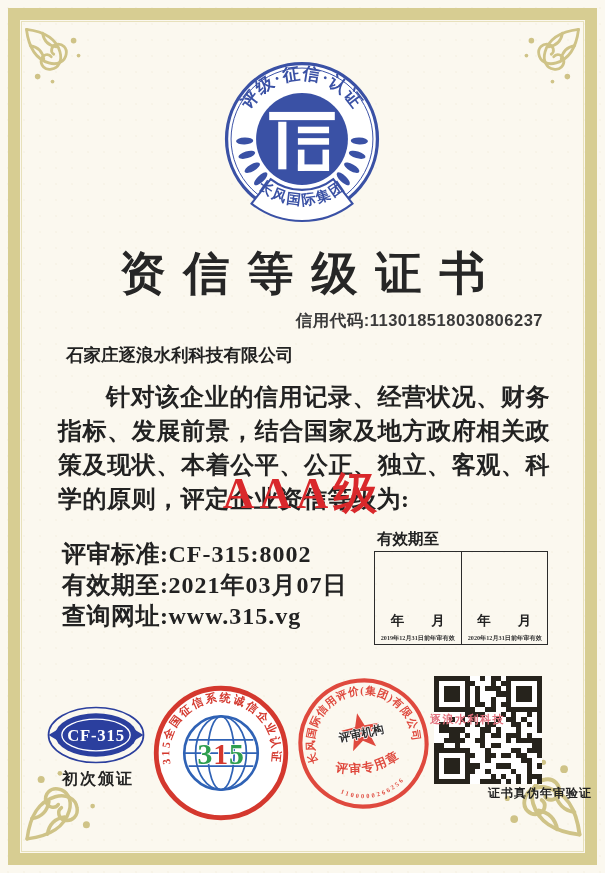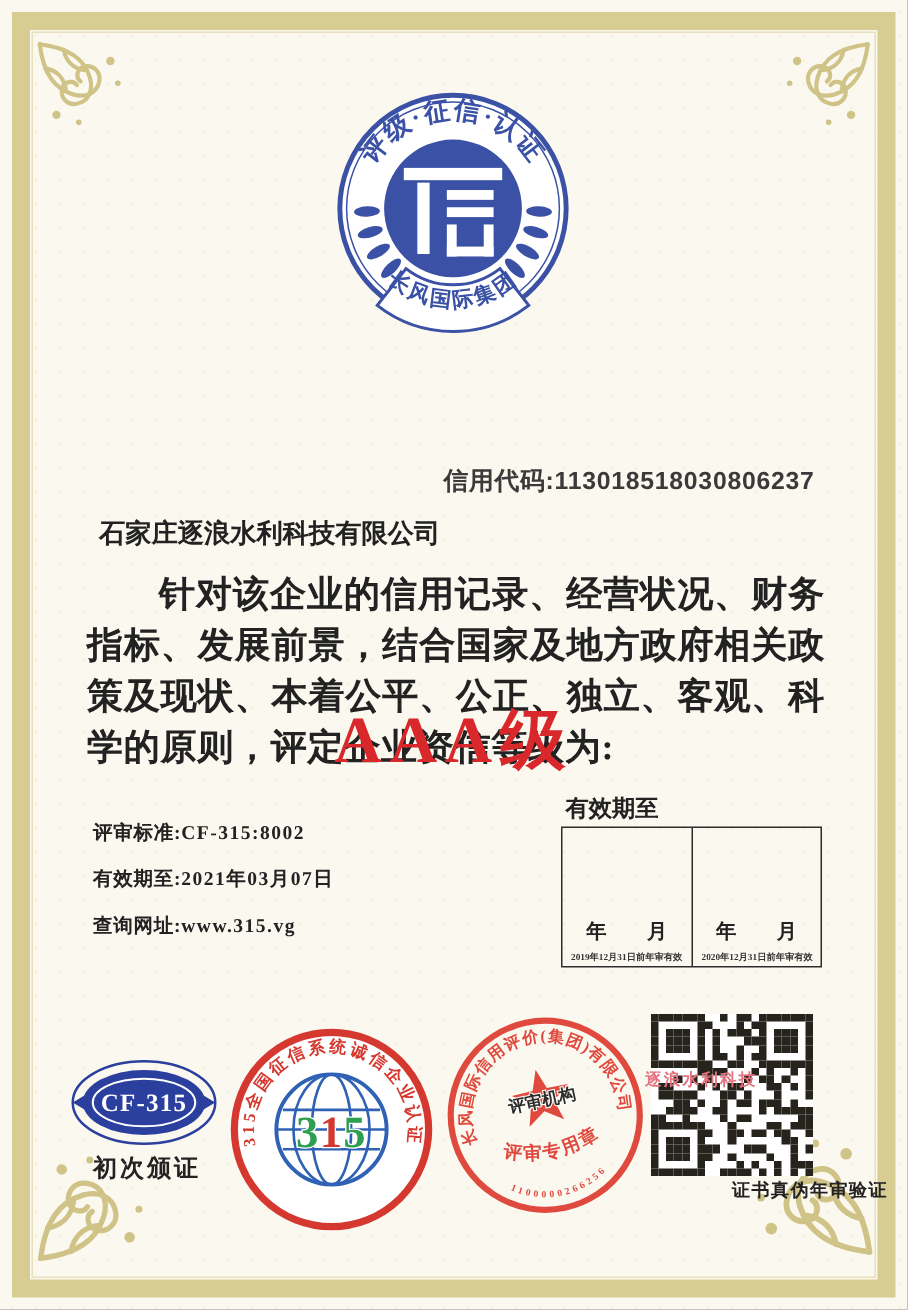--- a/index.html
+++ b/index.html
@@ -165,6 +165,7 @@
     </text>
   </svg>
 
+  <div class="title">资信等级证书</div>
 
   <div class="credit">
     <span>信用代码:</span><span>113018518030806237</span>

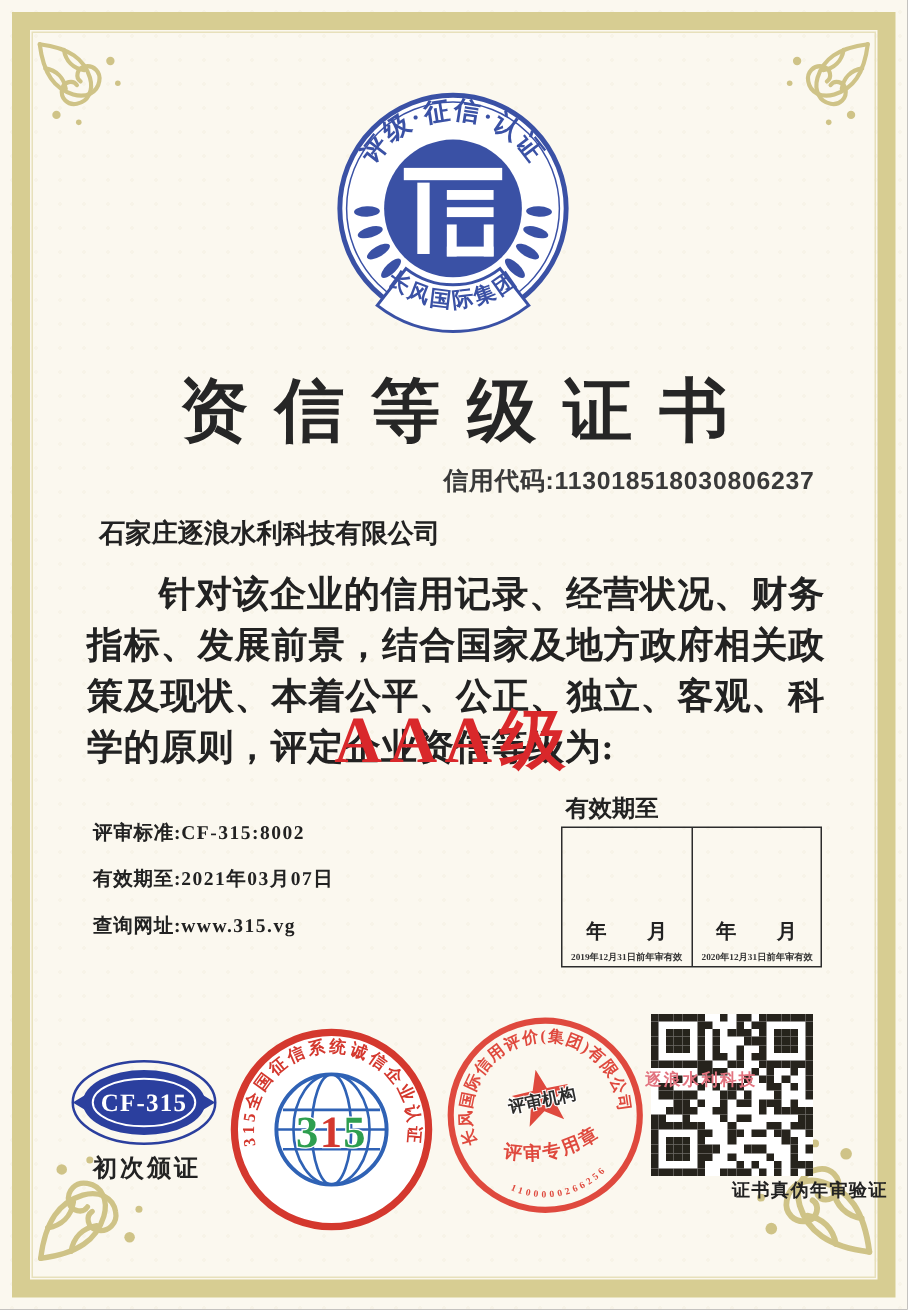--- a/index.html
+++ b/index.html
@@ -45,7 +45,7 @@
     font-size:44px; font-weight:bold; color:#d9282b; letter-spacing:5px;
   }
   .fields{position:absolute; left:62px; top:539px;}
-  .field{font-size:13px; font-weight:bold; color:#222; line-height:31px; letter-spacing:.5px;}
+  .field{font-size:24px; font-weight:bold; color:#222; line-height:31px; letter-spacing:.5px;}
   .field .v{letter-spacing:1px;}
 
   .ar-title{position:absolute; left:377px; top:529px; font-size:15.5px; font-weight:bold; color:#222;}

